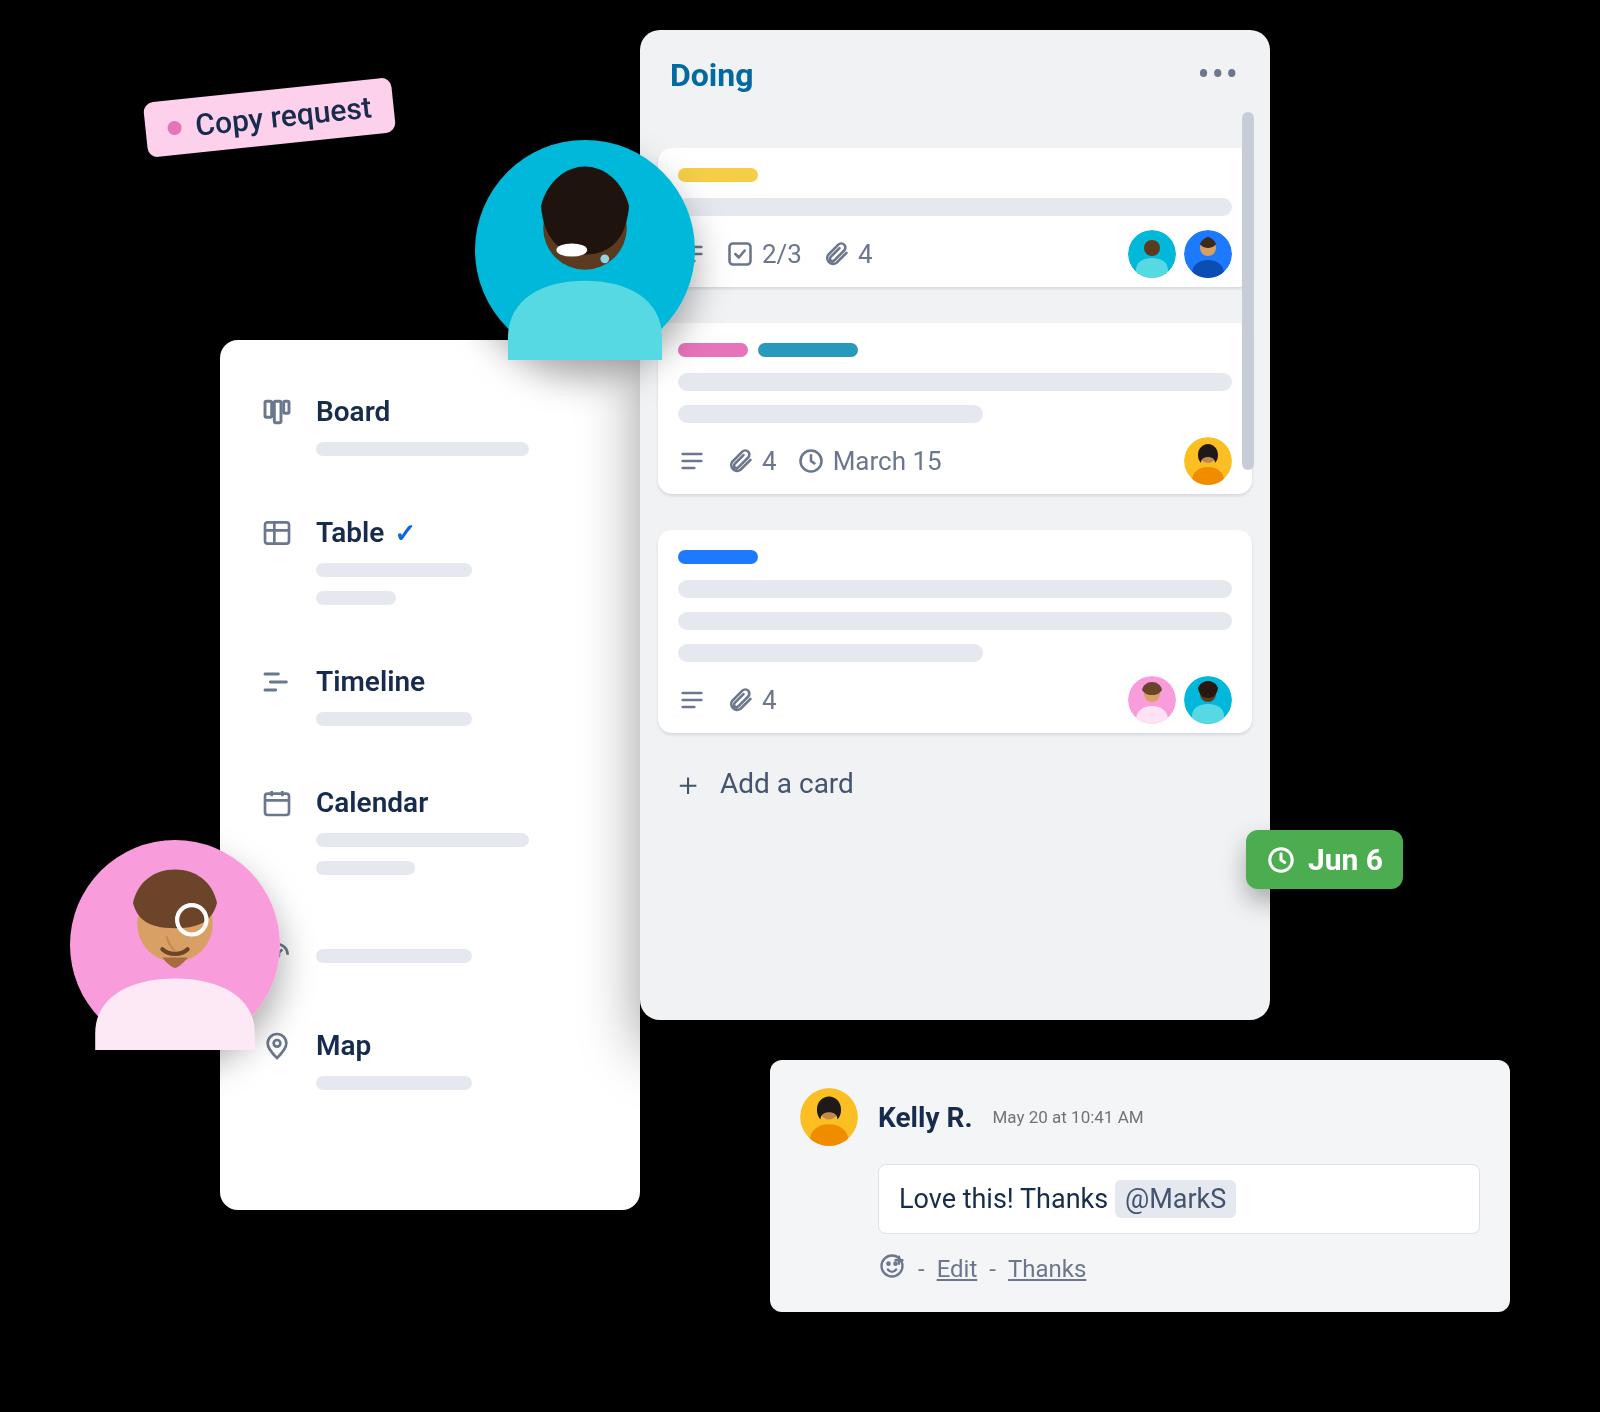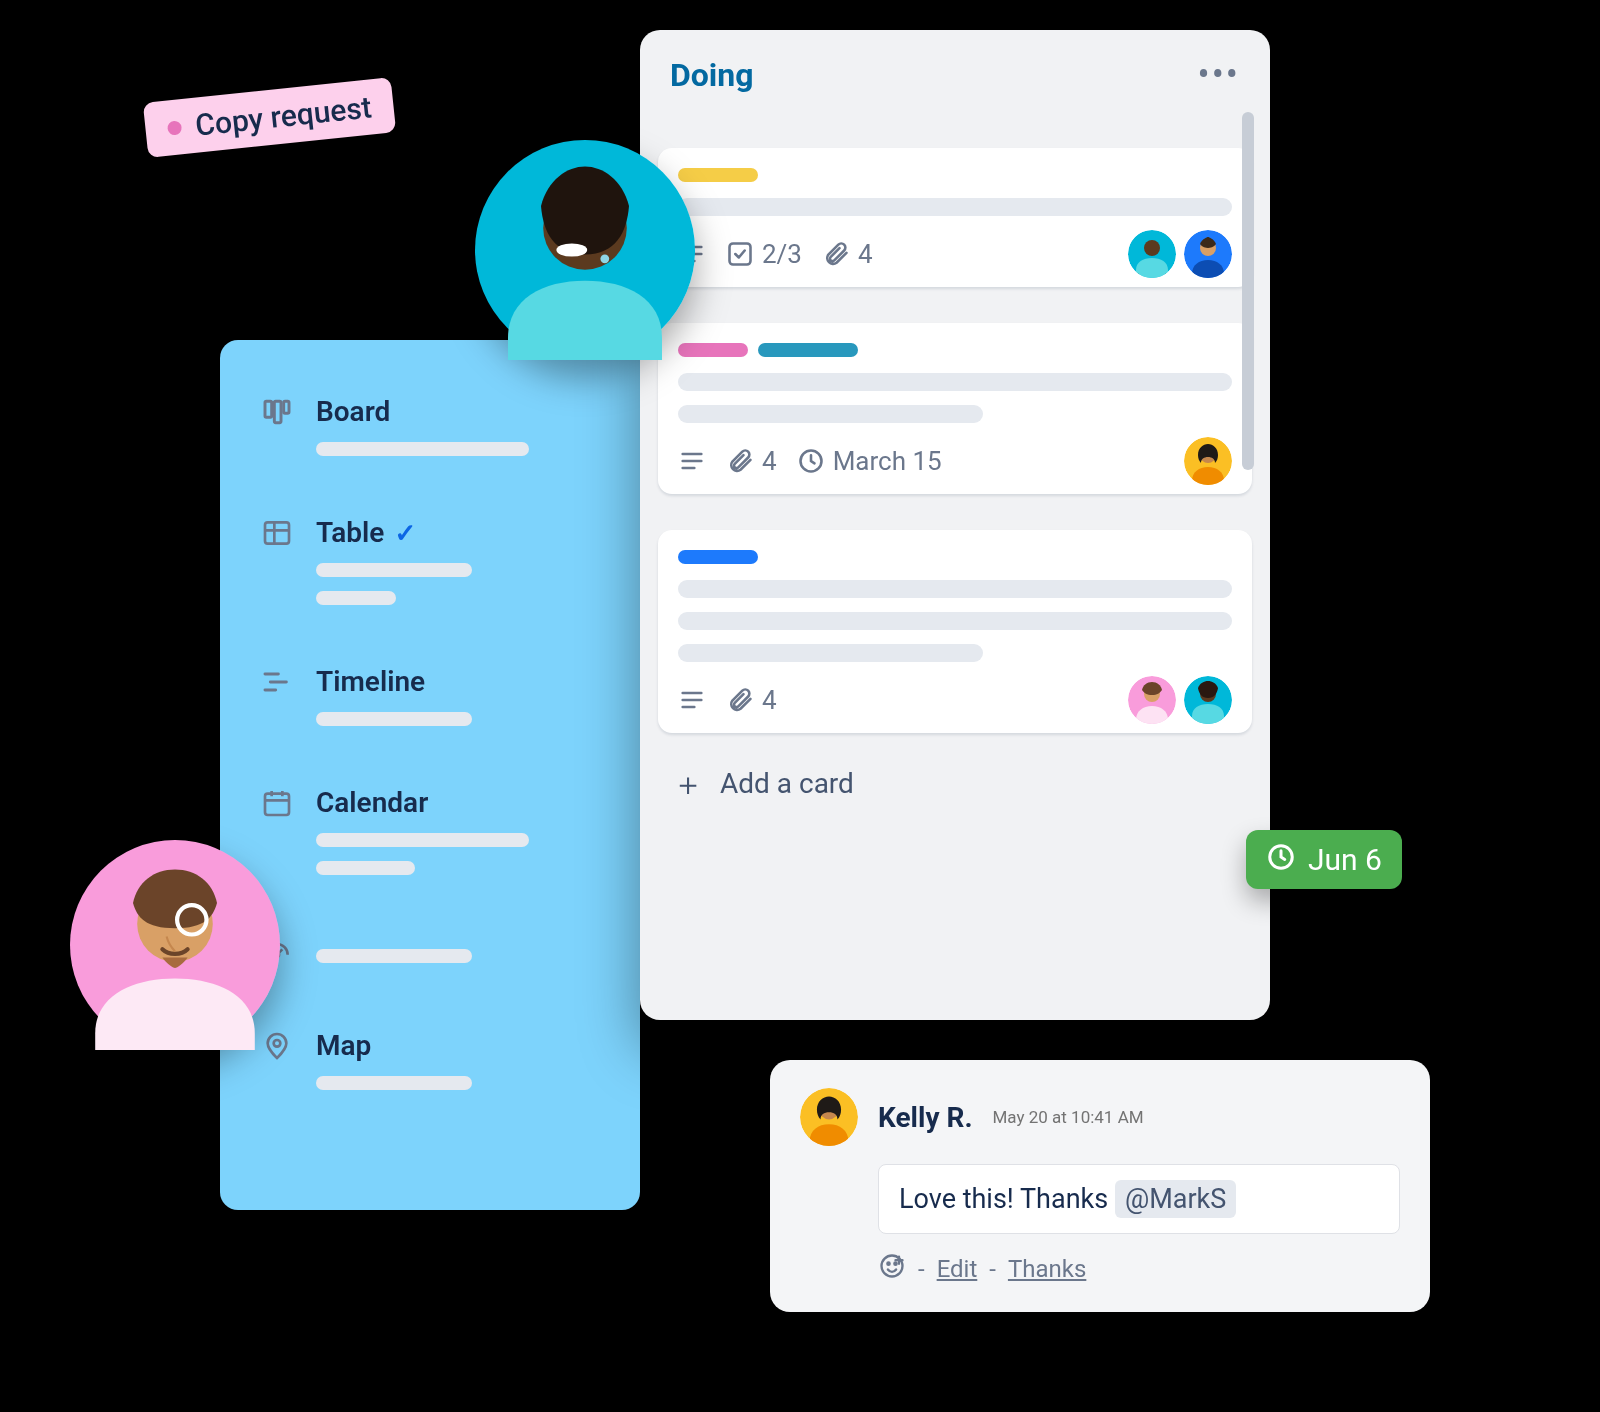--- a/index.html
+++ b/index.html
@@ -36,7 +36,7 @@
     position: absolute;
     top: 340px; left: 220px;
     width: 420px; height: 870px;
-    background: #7dd3fc;
+    background: #ffffff;
     border-radius: 18px;
     box-shadow: 0 30px 60px rgba(0,0,0,.35);
     padding: 55px 40px 40px 40px;

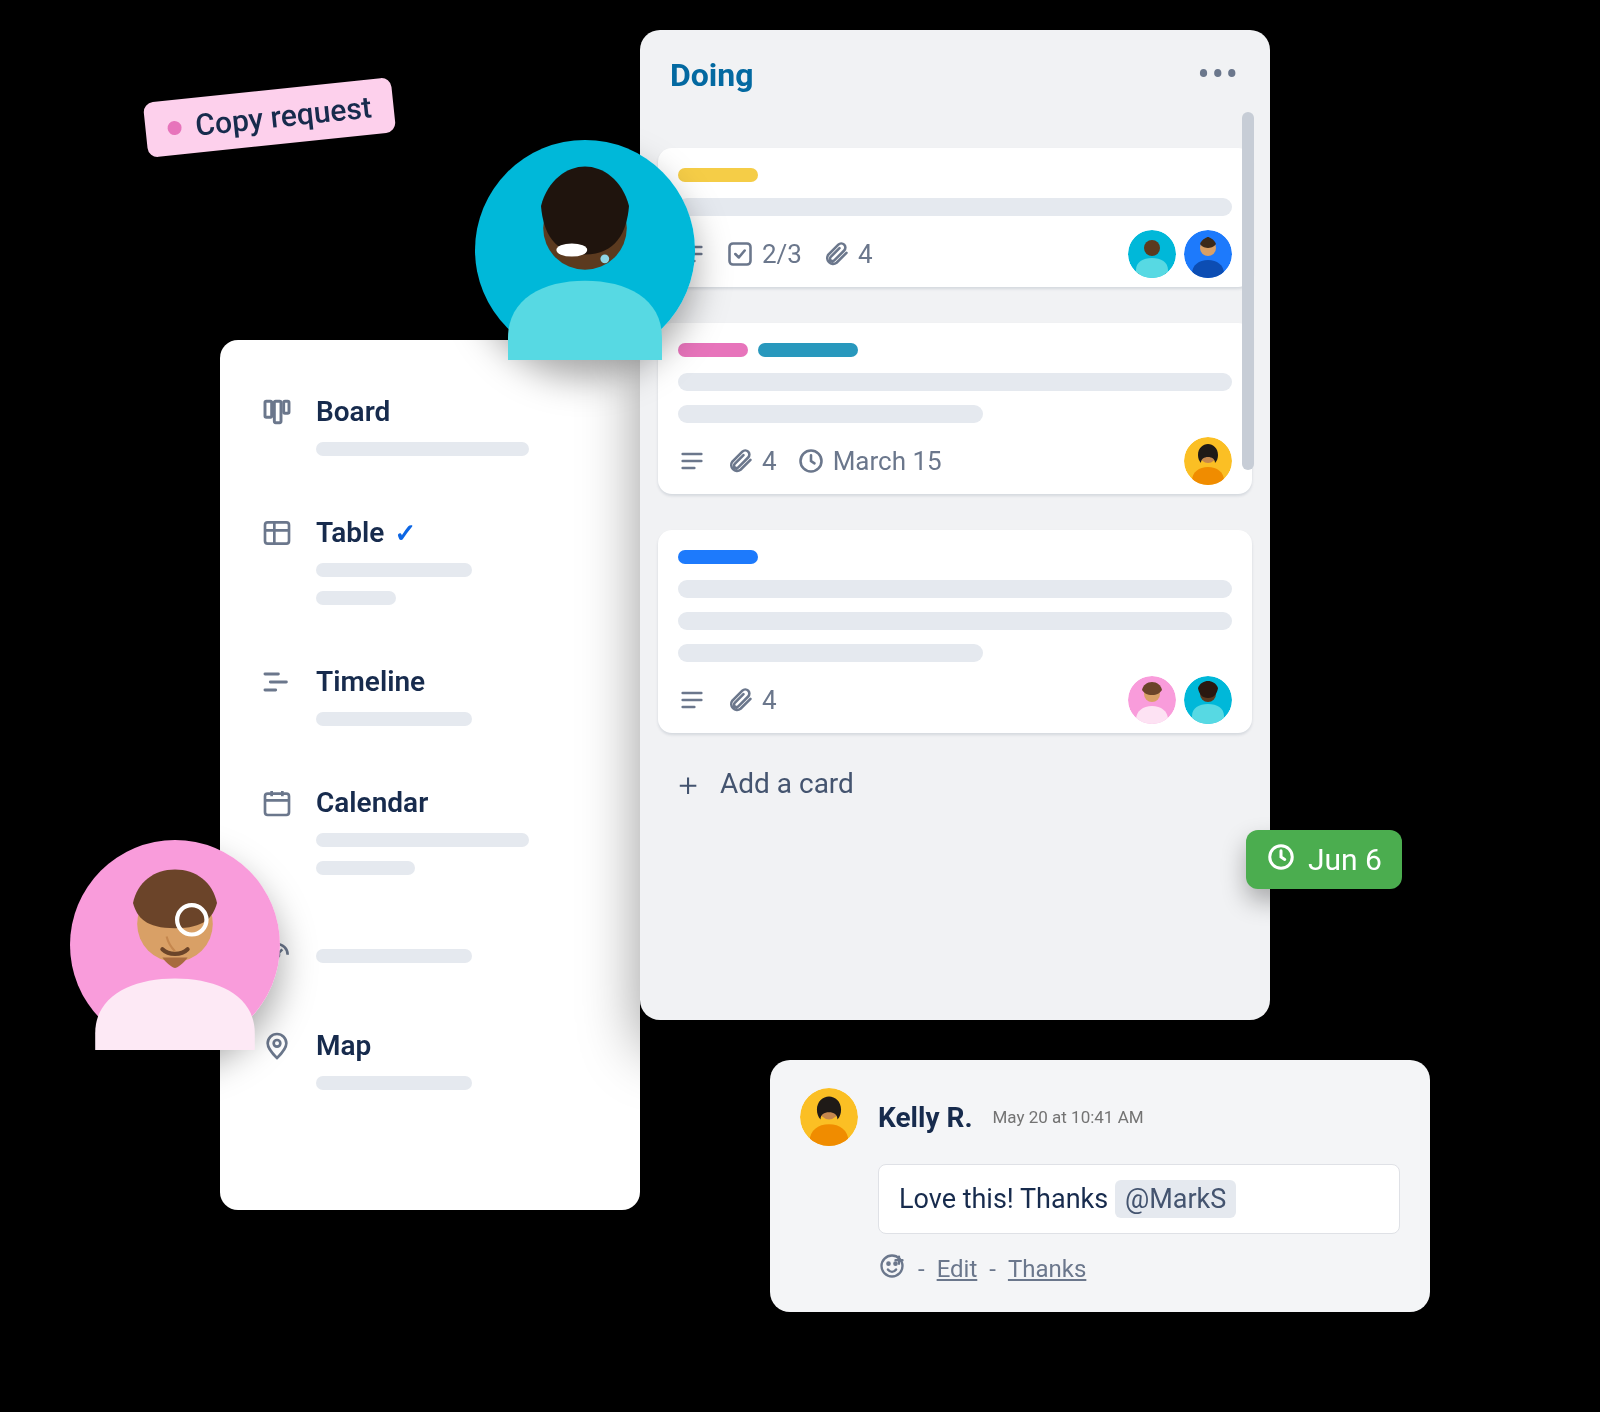--- a/index.html
+++ b/index.html
@@ -101,9 +101,9 @@
   
   .due-badge{
     position:absolute; top:830px; left:1246px;
-    background:#4BAD4F; color:#fff; font-size:30px; font-weight:400;
+    background:#4BAD4F; color:#fff; font-size:30px; font-weight:700;
     padding:12px 20px; border-radius:12px;
-    display:flex; align-items:flex-start; gap:12px;
+    display:flex; align-items:center; gap:12px;
     box-shadow:0 12px 24px rgba(0,0,0,.3);
   }
   .due-badge svg{width:30px;height:30px;}

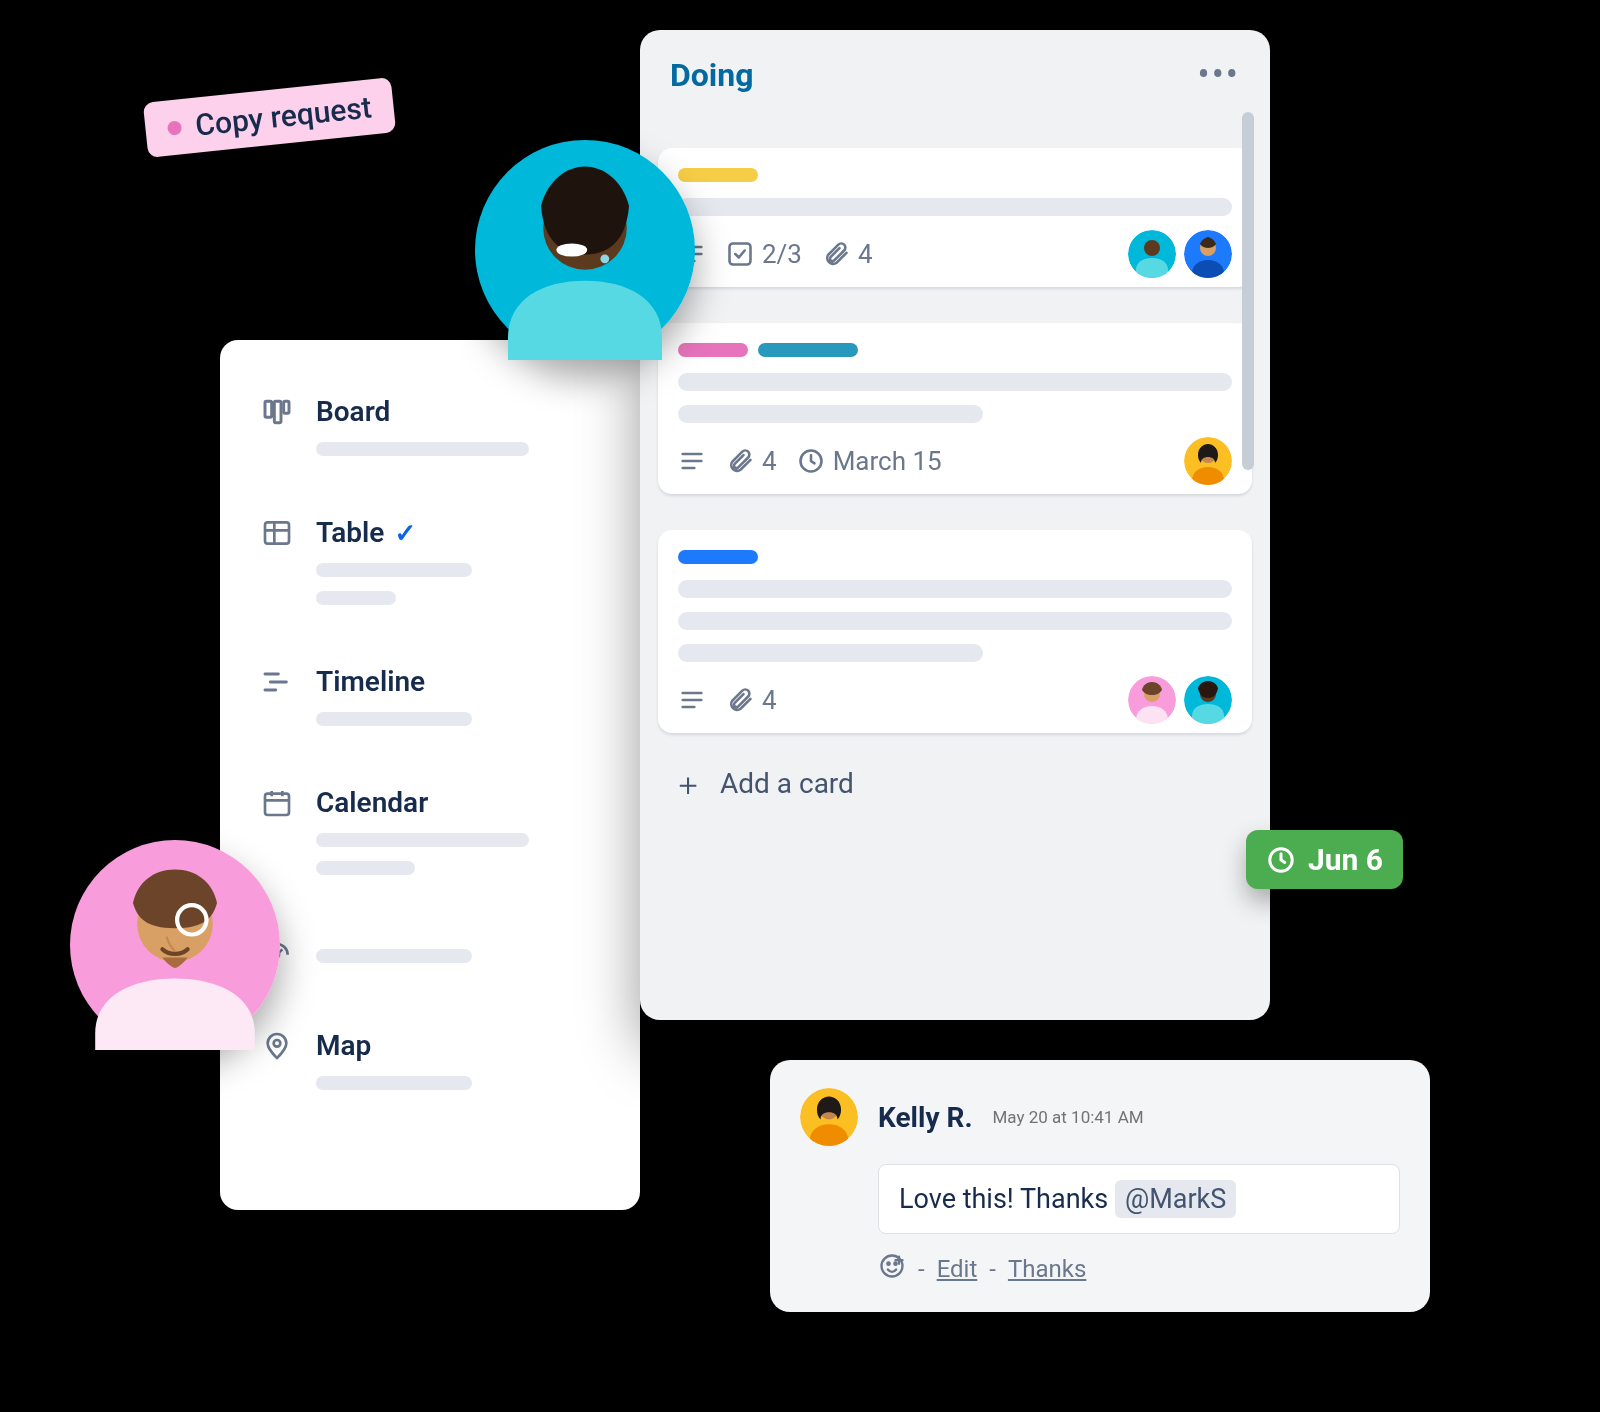--- a/index.html
+++ b/index.html
@@ -111,7 +111,7 @@
   
   .comment{
     position:absolute; top:1060px; left:770px;
-    width:660px; background:#F4F5F7; border-radius:20px;
+    width:740px; background:#F4F5F7; border-radius:12px;
     box-shadow:0 30px 60px rgba(0,0,0,.35);
     padding:28px 30px 26px 30px;
   }

